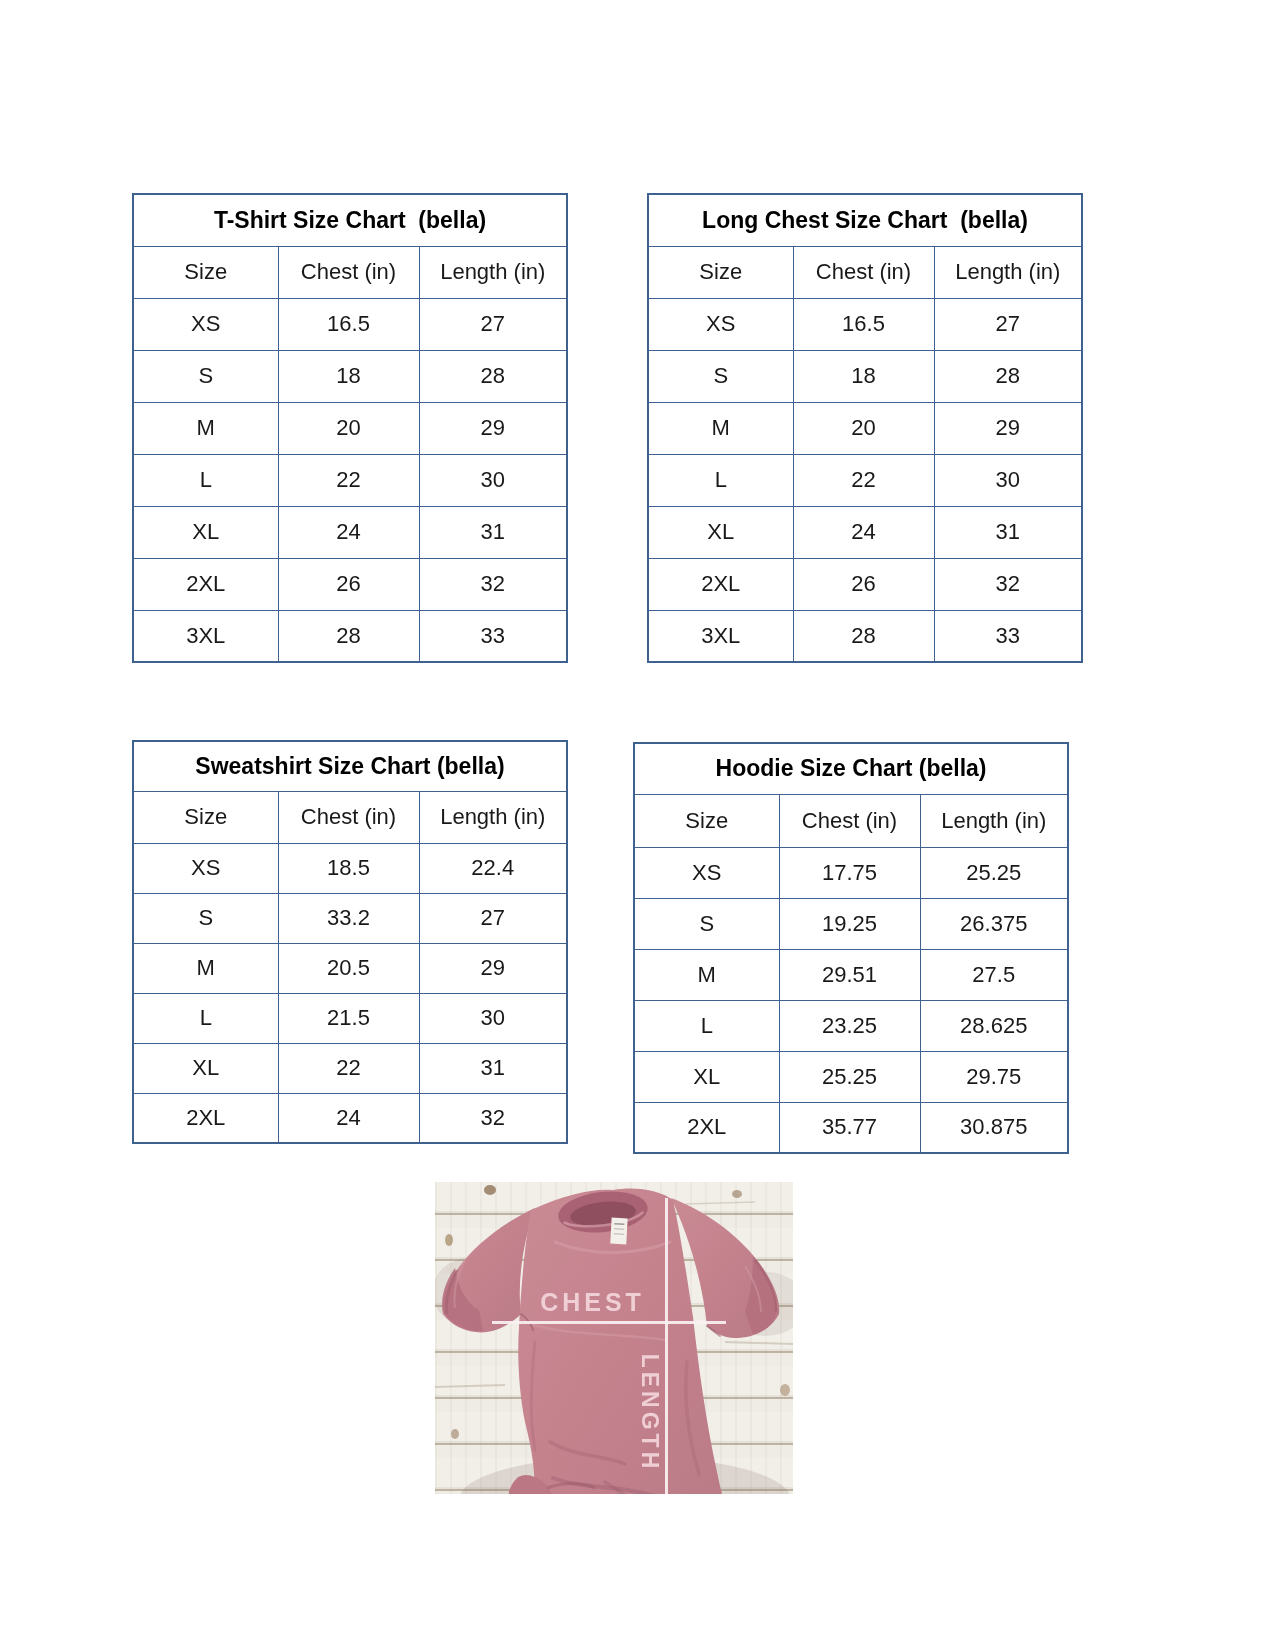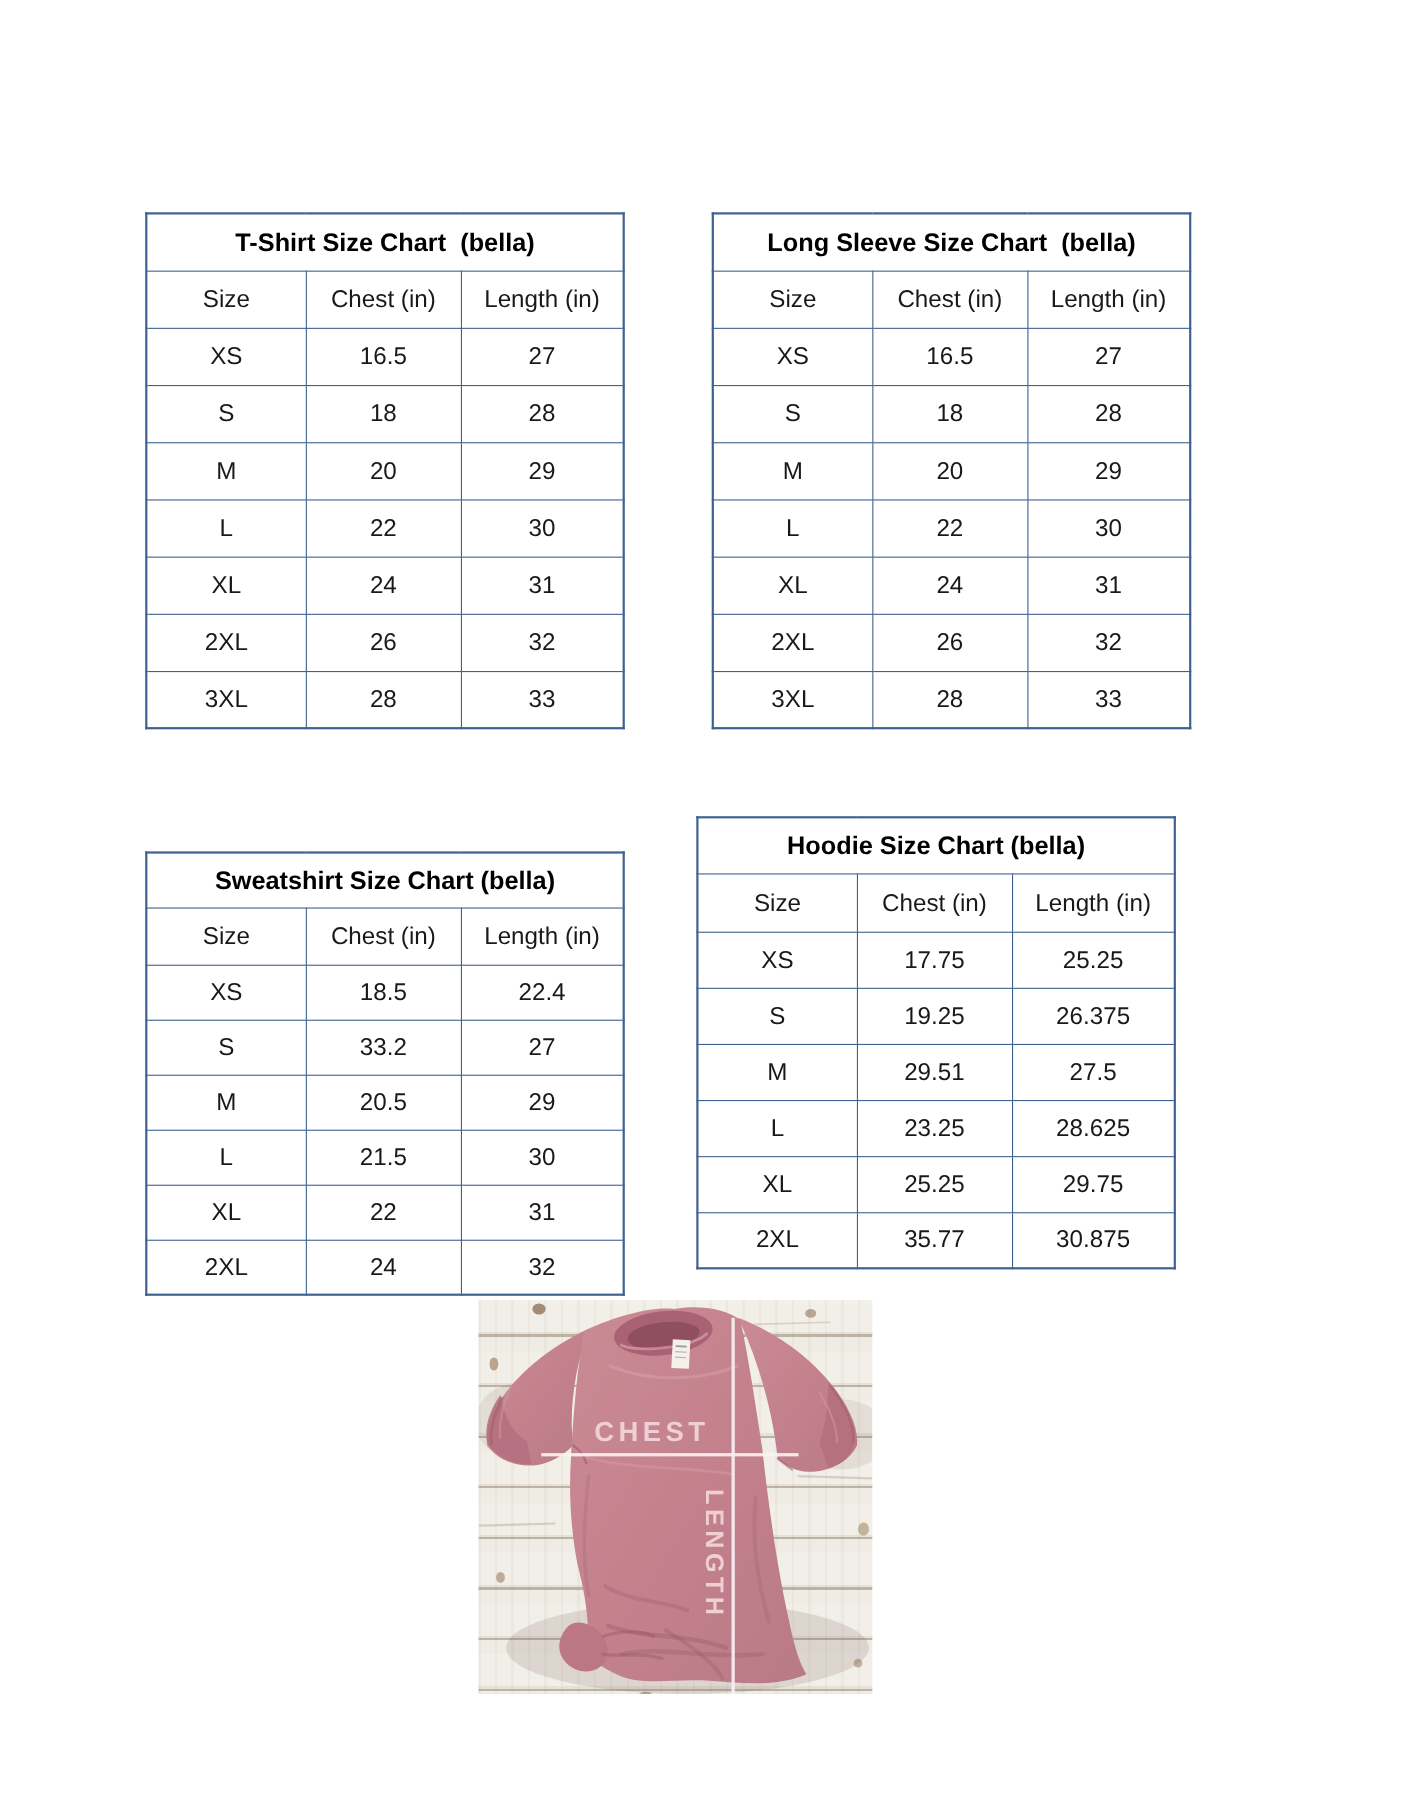--- a/index.html
+++ b/index.html
@@ -153,7 +153,7 @@
     </colgroup>
   <tbody>
     <tr class="title-row">
-      <td class="title-cell" colspan="3">Long Sleeve Size Chart  (bella)</td>
+      <td class="title-cell" colspan="3">Long Chest Size Chart  (bella)</td>
     </tr>
   <tr class="header-row">
         <td>Size</td>

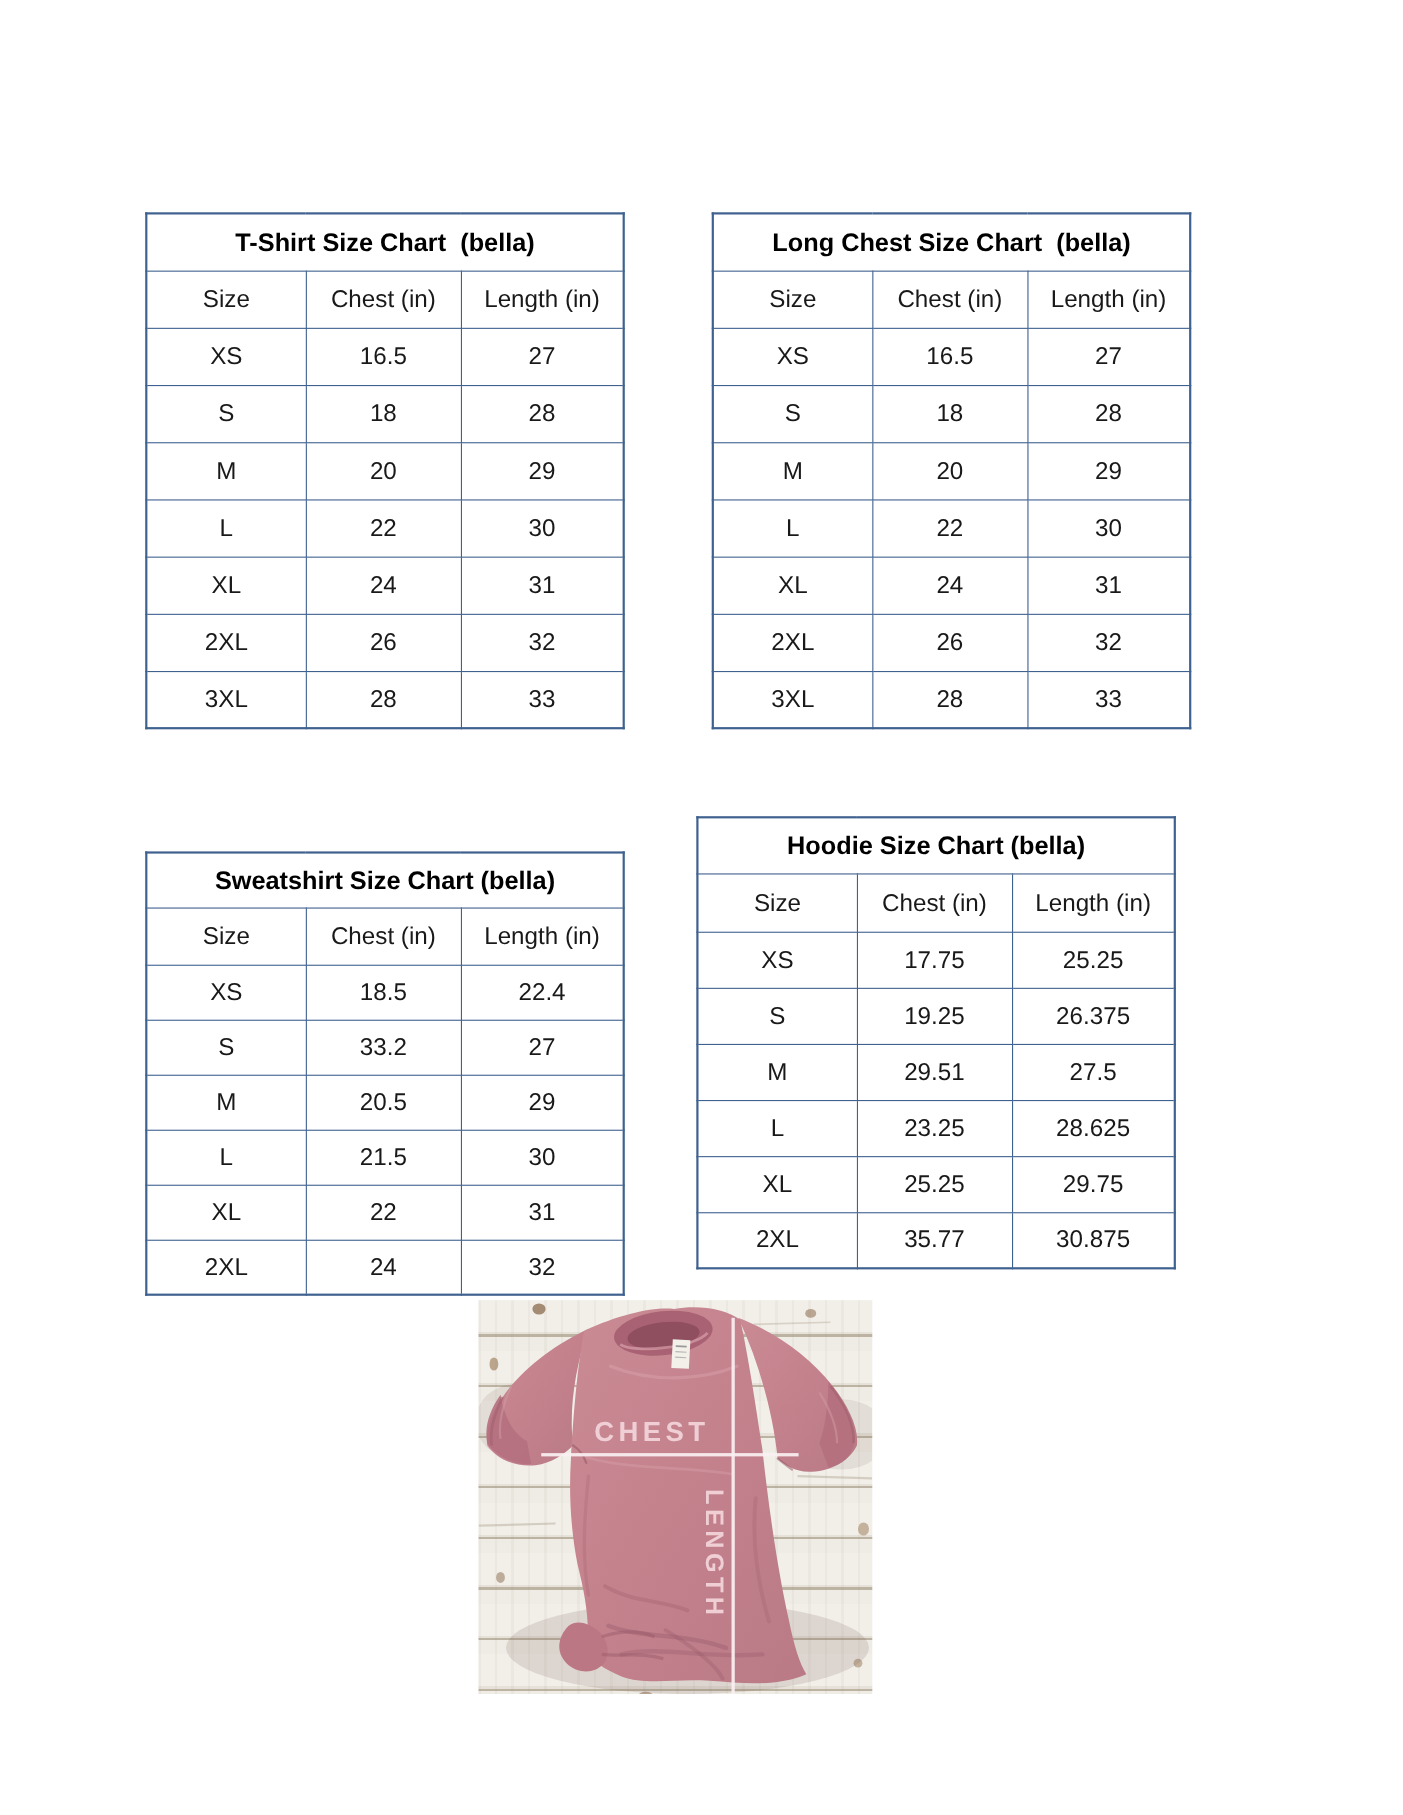--- a/index.html
+++ b/index.html
@@ -36,7 +36,7 @@
   }
   #tbl-tshirt     { left:132px; top:193px; width:434px; }
   #tbl-longsleeve { left:647px; top:193px; width:434px; }
-  #tbl-sweatshirt { left:132px; top:740px; width:434px;margin-top:34px; }
+  #tbl-sweatshirt { left:132px; top:740px; width:434px; }
   #tbl-hoodie     { left:633px; top:742px; width:434px; }
 
   #tbl-tshirt tr, #tbl-longsleeve tr { height:52px;margin-top:36px; }

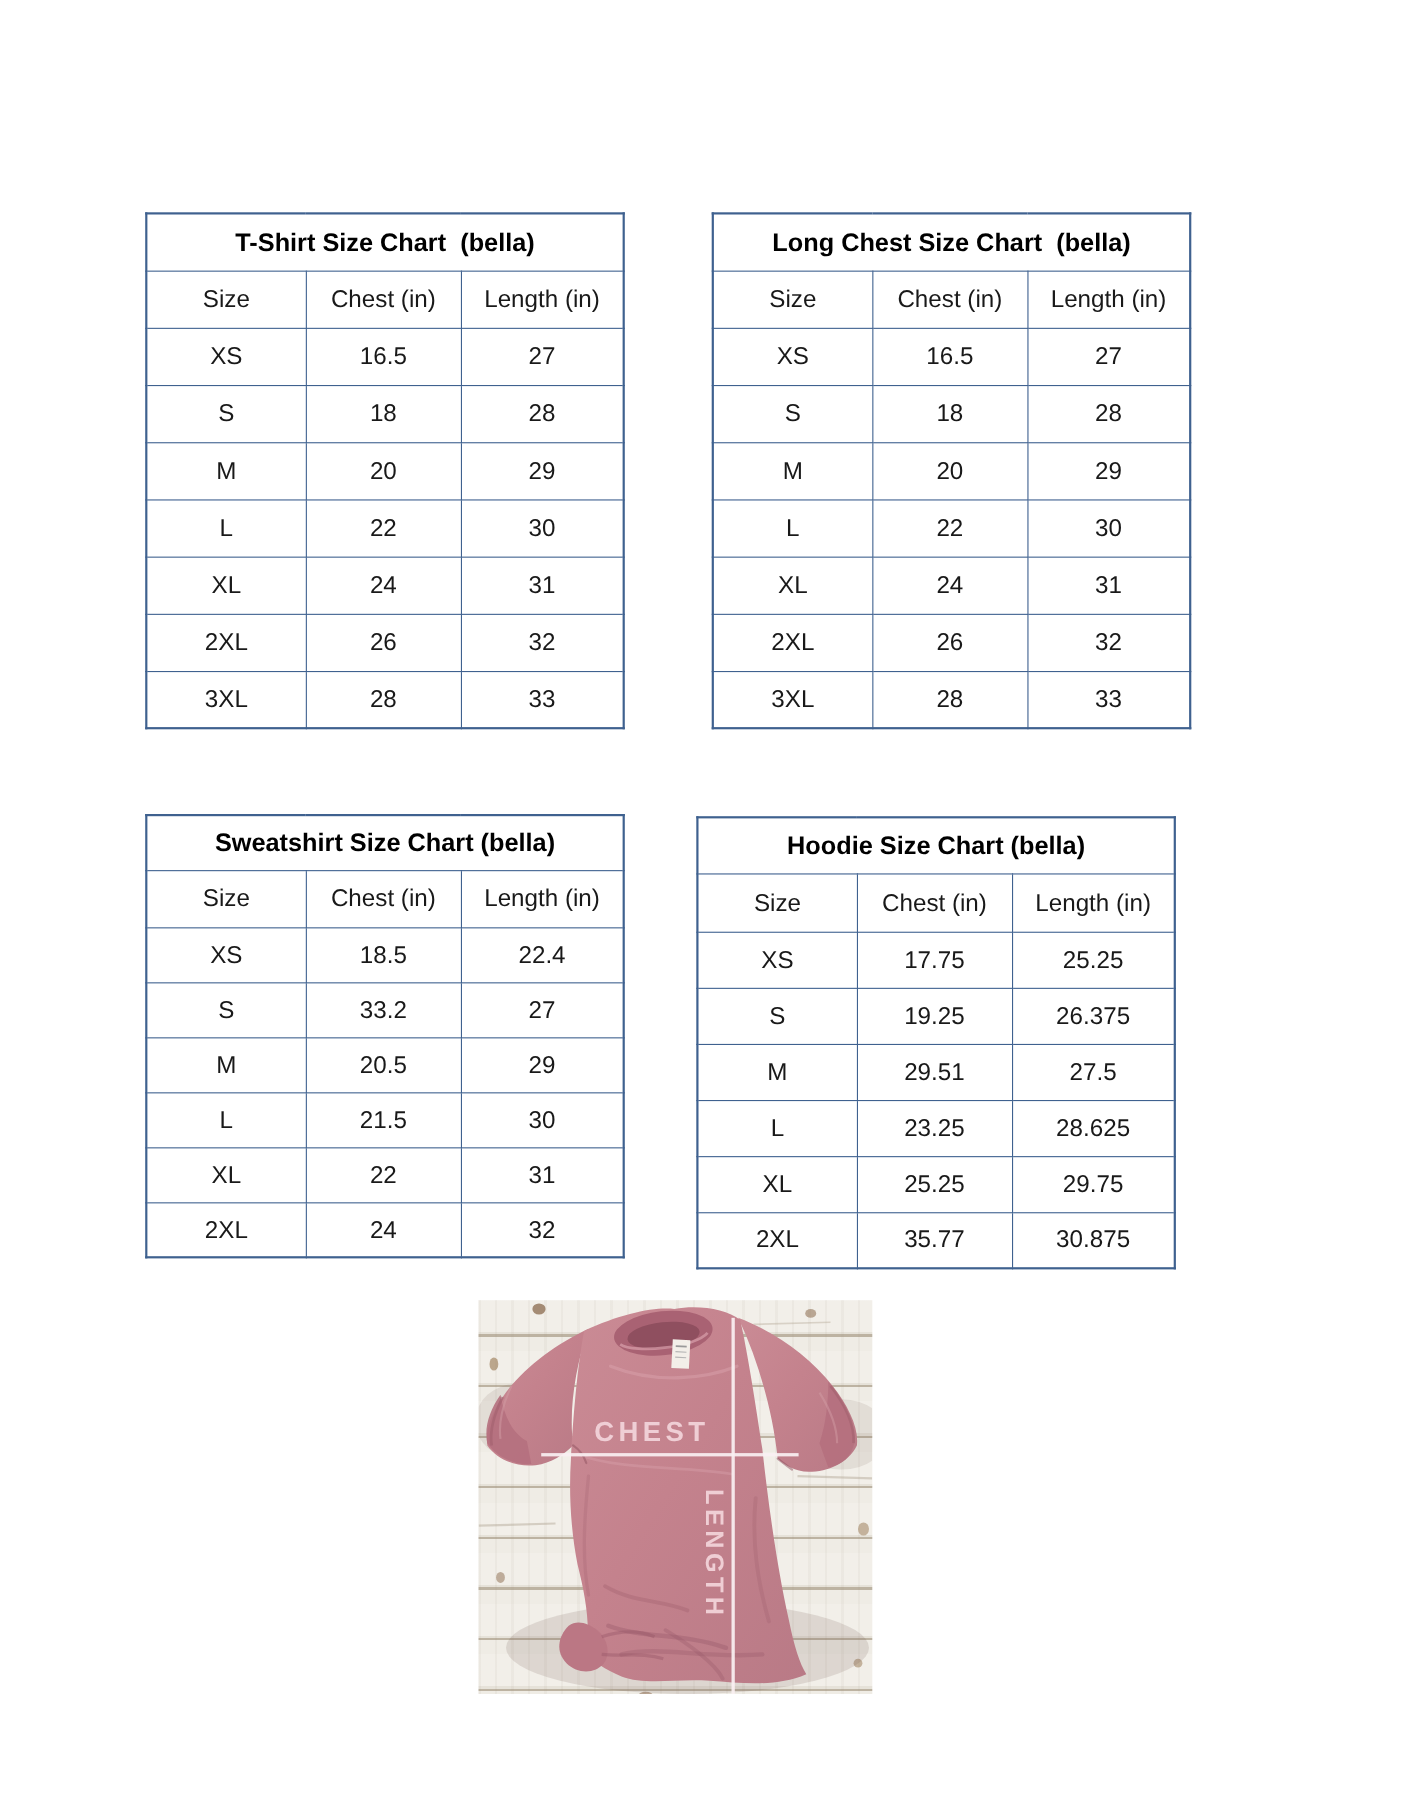--- a/index.html
+++ b/index.html
@@ -54,7 +54,7 @@
   .photo {
     position:absolute;
     left:435px; top:1182px;
-    width:358px; height:358px;
+    width:358px; height:312px;
     overflow:hidden;
     
     background:

